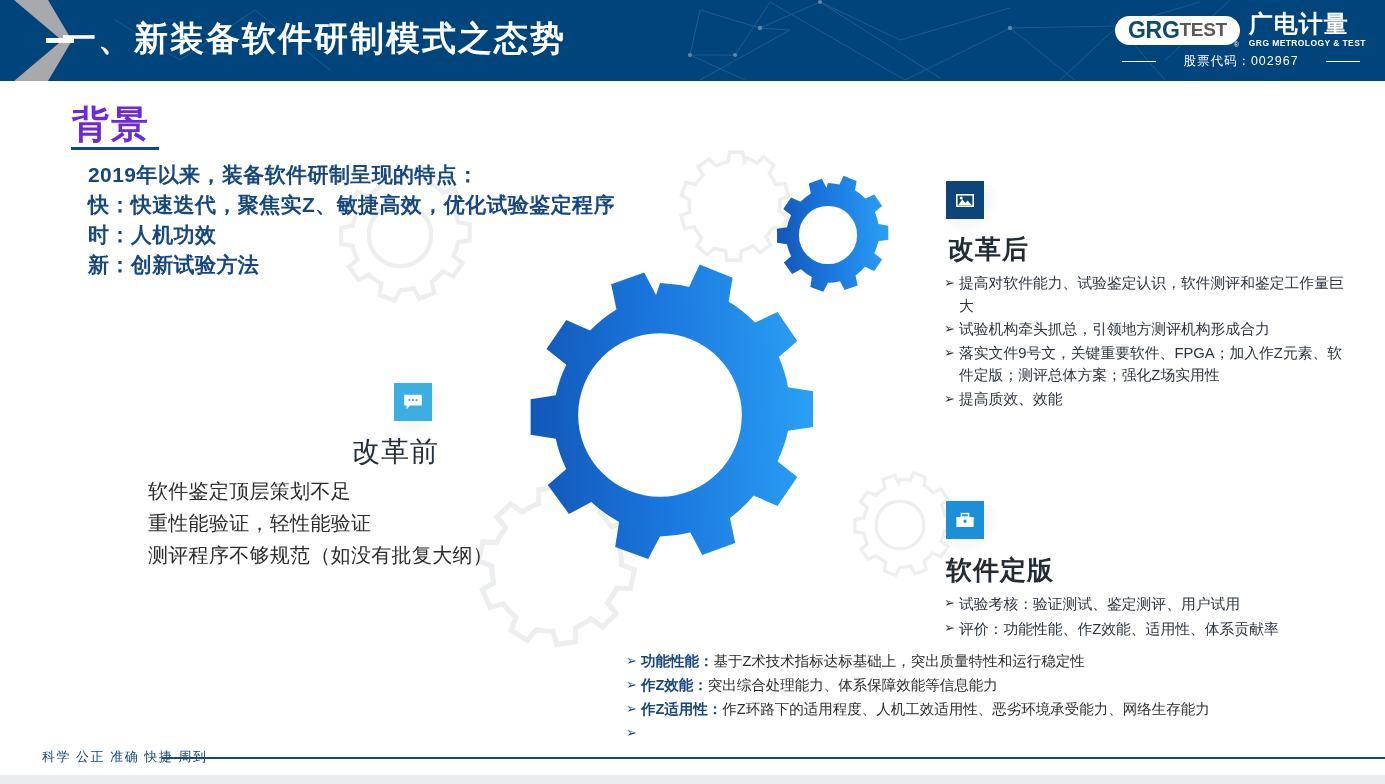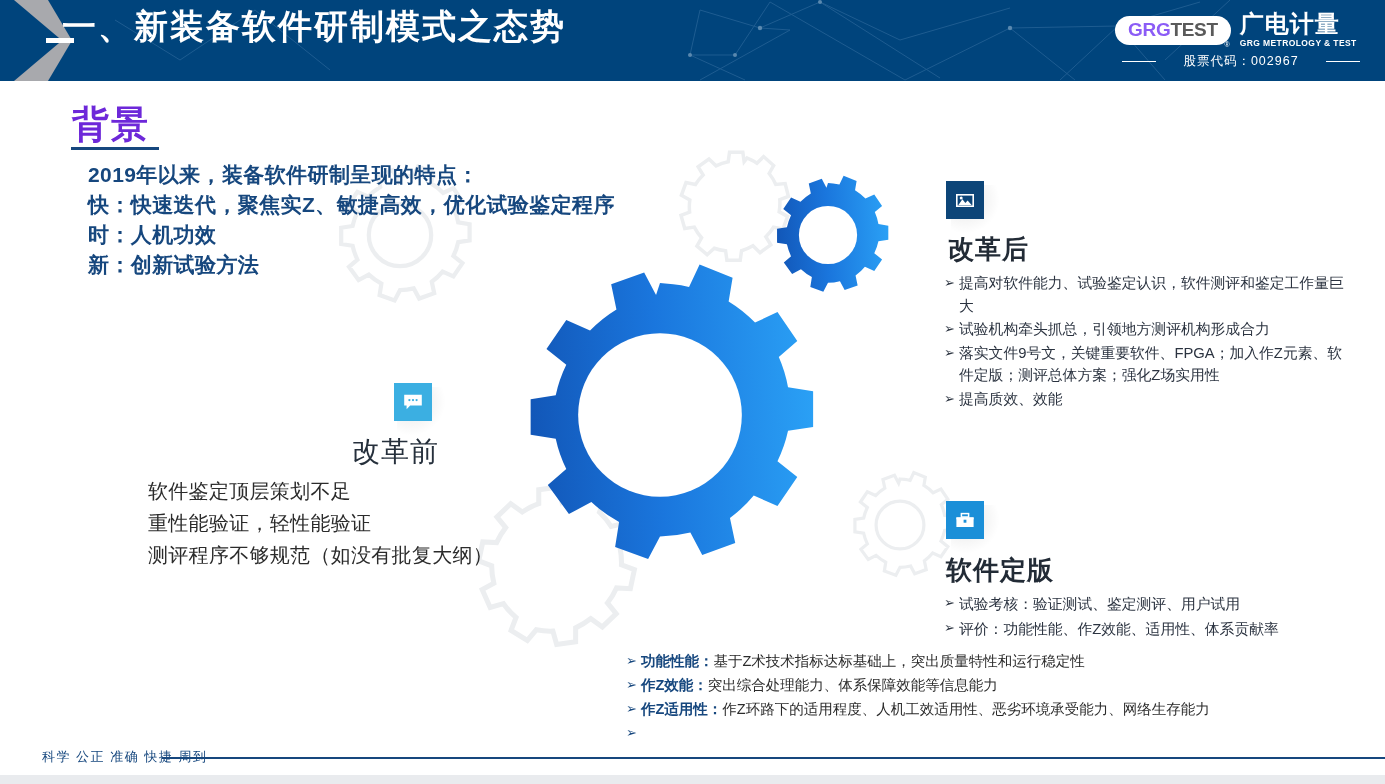--- a/index.html
+++ b/index.html
@@ -31,7 +31,7 @@
   }
   .header-dash{position:absolute;left:46px;top:38px;width:28px;height:5px;background:#ffffff;}
   .header-title{
-    position:absolute;left:62px;top:4px;
+    position:absolute;left:62px;top:16px;
     color:#ffffff;font-size:34px;font-weight:bold;letter-spacing:2px;
     white-space:nowrap;
   }

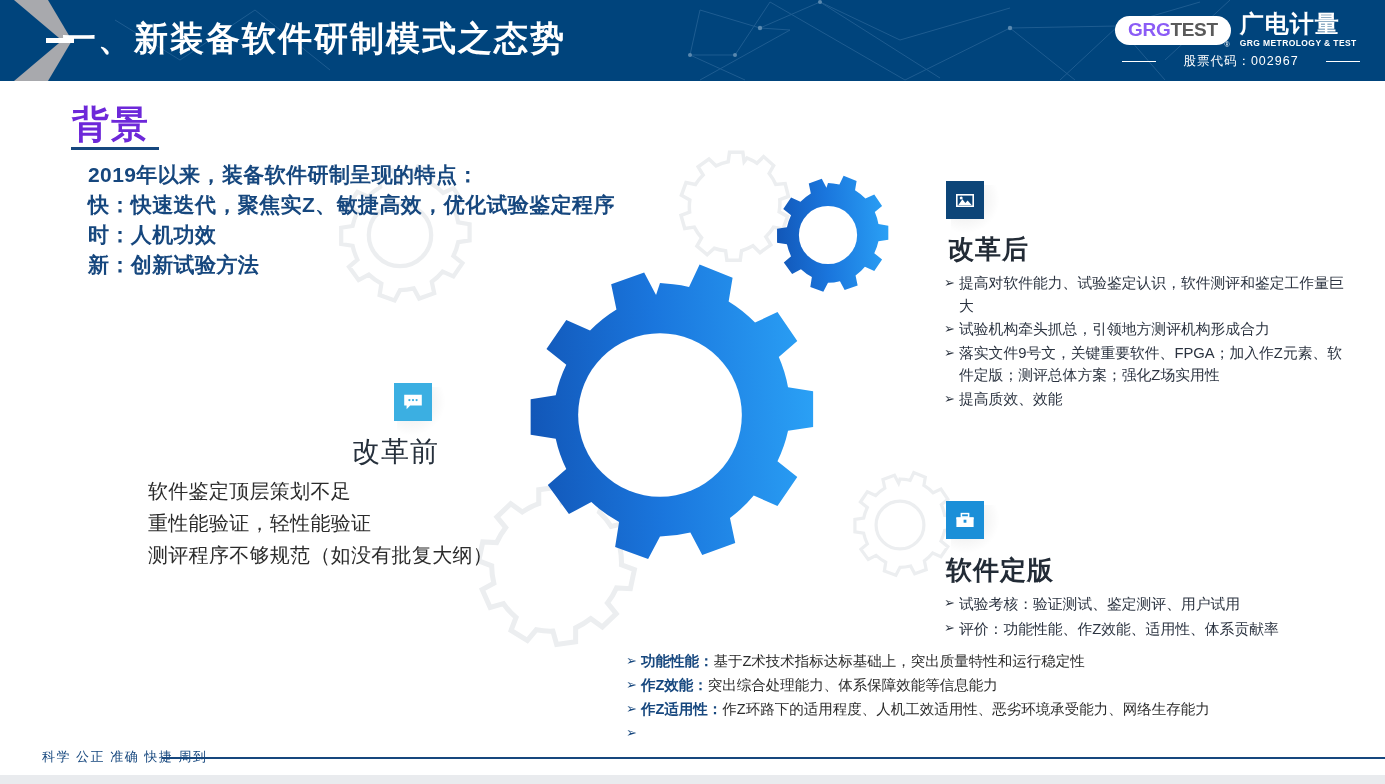--- a/index.html
+++ b/index.html
@@ -44,7 +44,7 @@
     background:#ffffff;border-radius:17px;
     height:29px;padding:0 13px;margin-right:9px;position:relative;
   }
-  .logo-pill .grg{color:#8b5cf6;font-size:19px;font-weight:bold;letter-spacing:-.3px;}
+  .logo-pill .grg{color:#0c4a6e;font-size:23px;font-weight:bold;letter-spacing:-.3px;}
   .logo-pill .test{color:#5a5a5a;font-size:19px;font-weight:bold;letter-spacing:-.3px;}
   .logo-reg{position:absolute;right:1px;bottom:-3px;font-size:7px;color:#ffffff;}
   .logo-cn{color:#ffffff;font-size:24px;font-weight:bold;letter-spacing:1px;line-height:1;}

